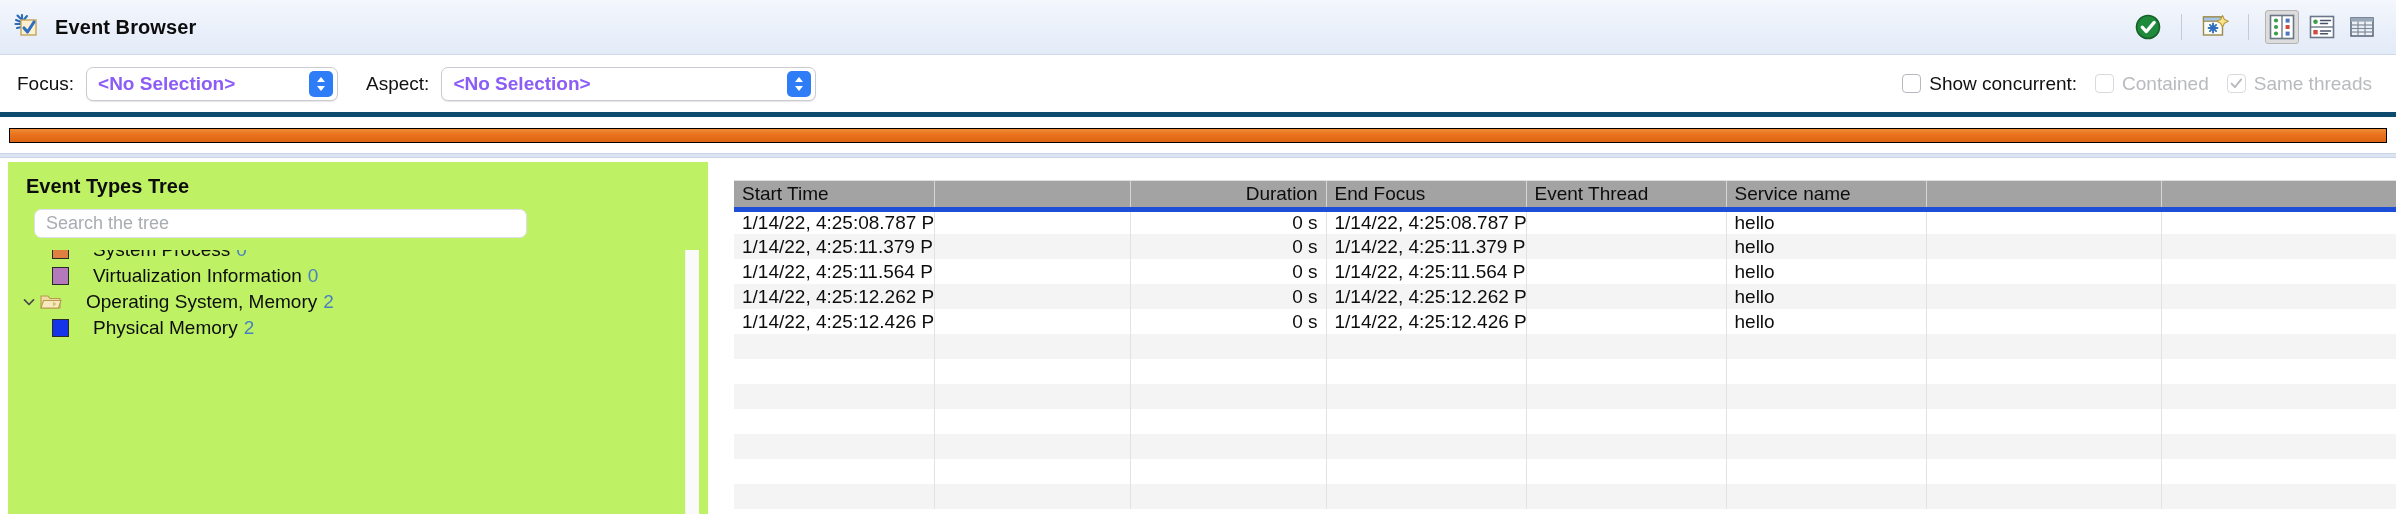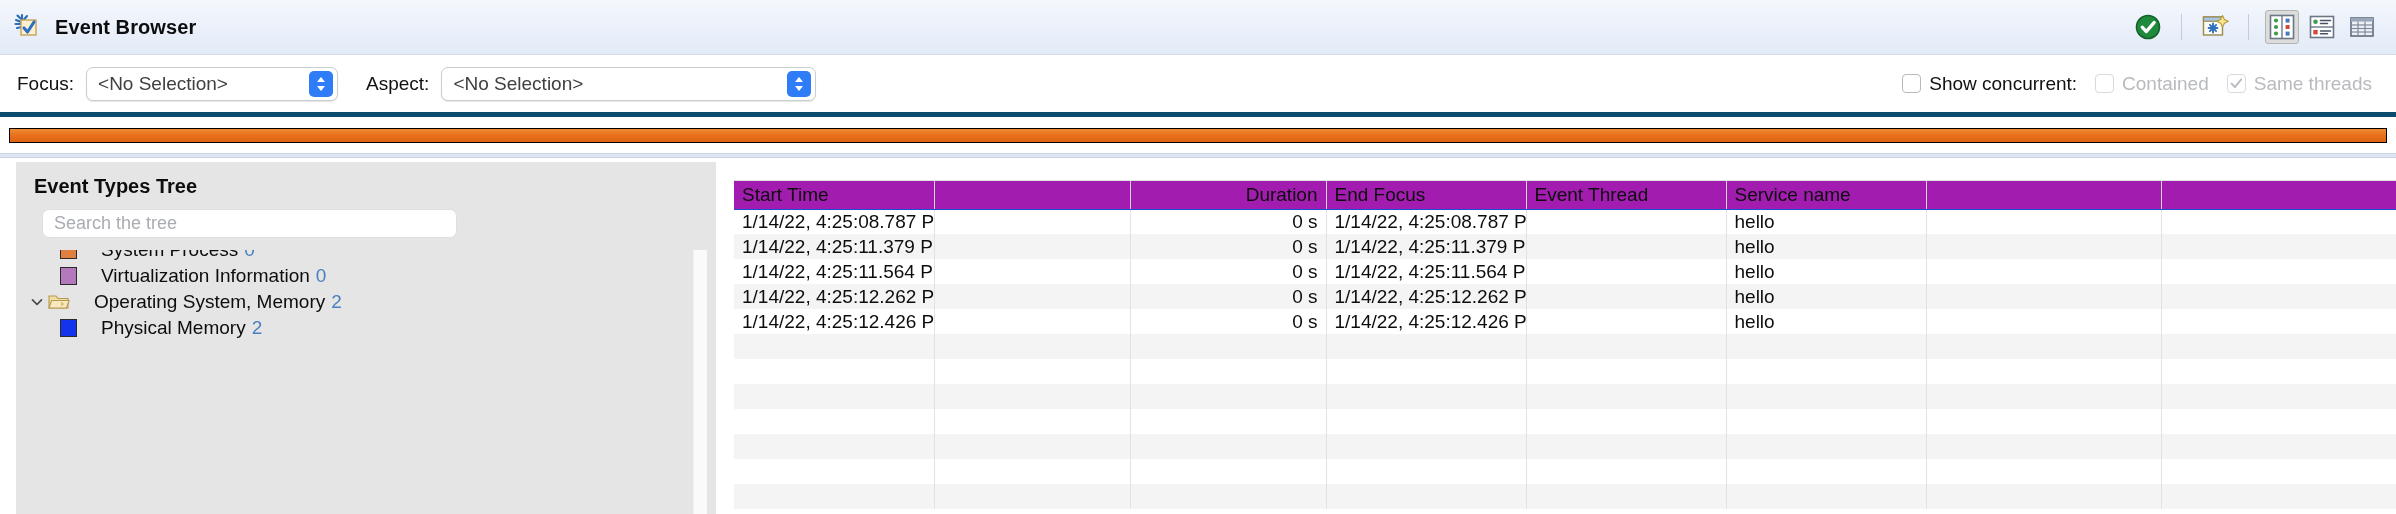--- a/index.html
+++ b/index.html
@@ -97,10 +97,11 @@
   }
   .combo-value {
     font-size: 19px;
-    color: #404040;
+    color: #8b5cf6;
     padding-left: 11px;
     white-space: nowrap;
     overflow: hidden;
+    font-weight: bold;
   }
   .combo-arrow {
     position: absolute;

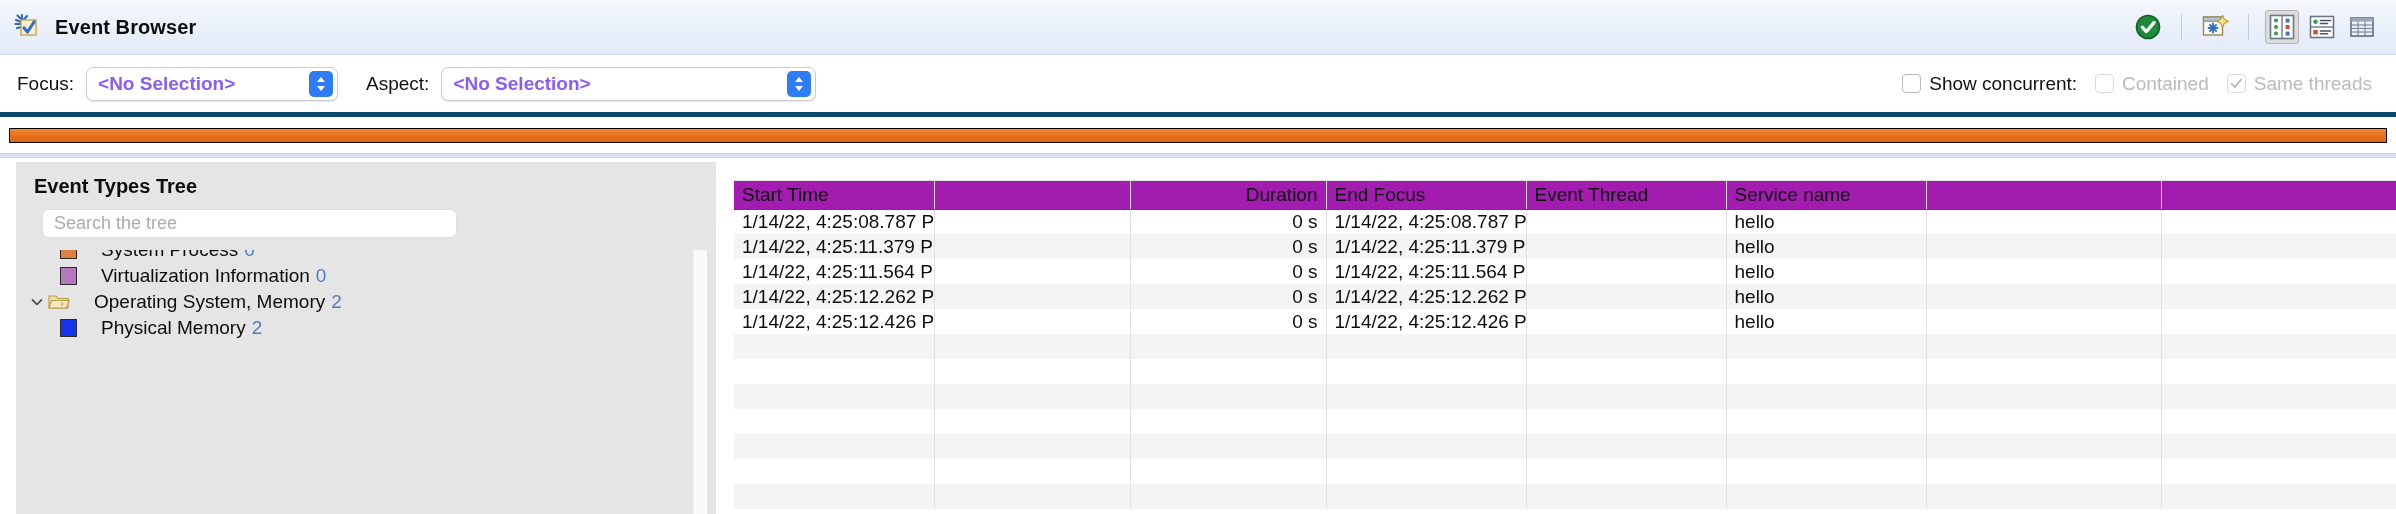--- a/index.html
+++ b/index.html
@@ -172,9 +172,9 @@
   
   .left-panel {
     position: absolute;
-    left: 16px; top: 162px;
+    left: 8px; top: 162px;
     width: 700px; height: 352px;
-    background: #e5e5e5;
+    background: #bef264;
   }
   .panel-title {
     position: absolute;

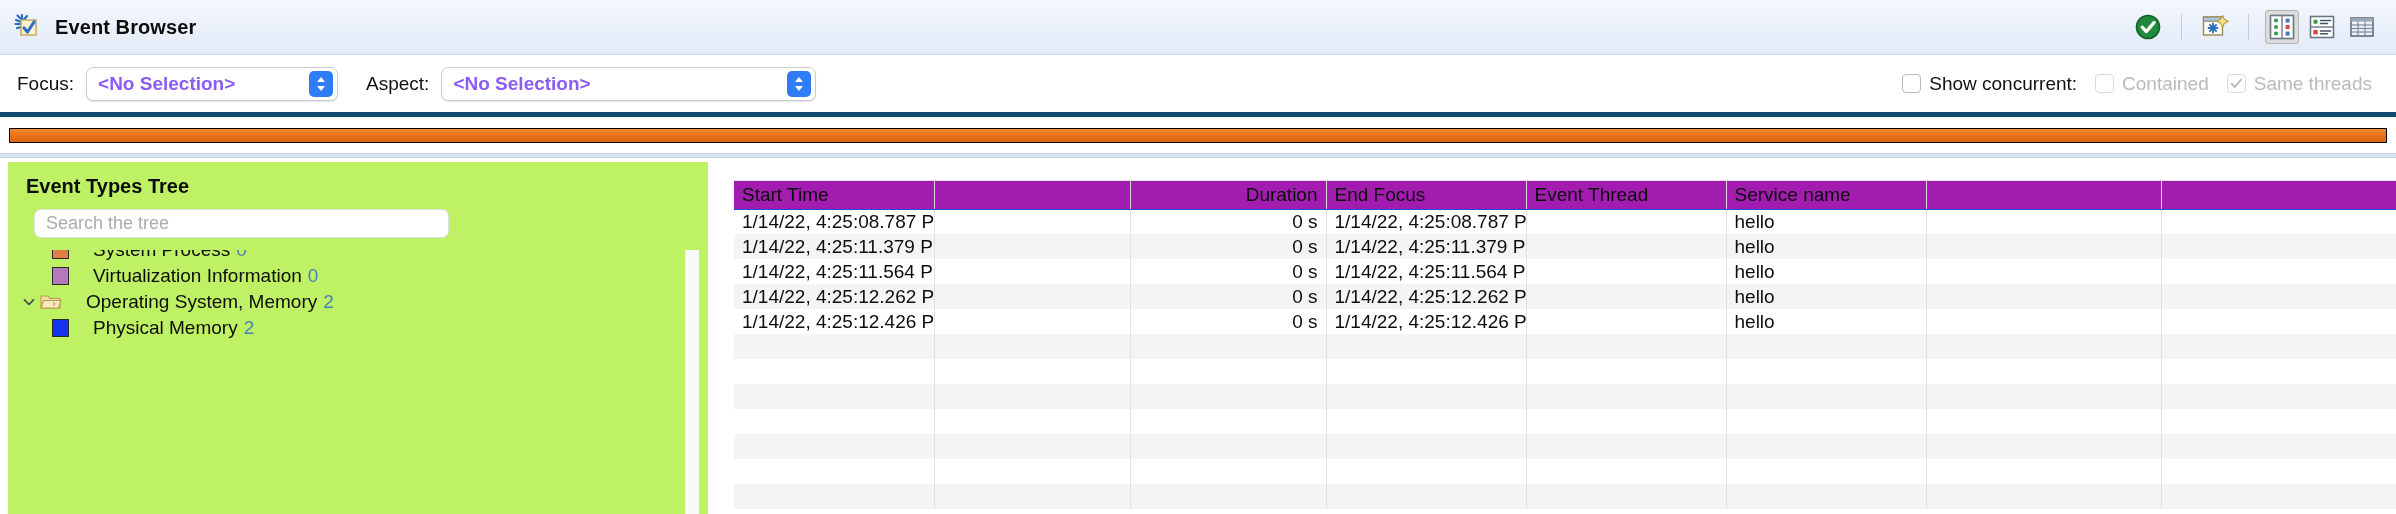--- a/index.html
+++ b/index.html
@@ -277,8 +277,8 @@
     text-align: left;
     padding: 0 8px;
     border-right: 1px solid #d6d6d6;
-    border-bottom: 1px solid #1d4ed8;
-    background: #a21caf;
+    border-bottom: 5px solid #1d4ed8;
+    background: #a3a3a3;
     color: #0d0d0d;
     white-space: nowrap;
     box-sizing: border-box;

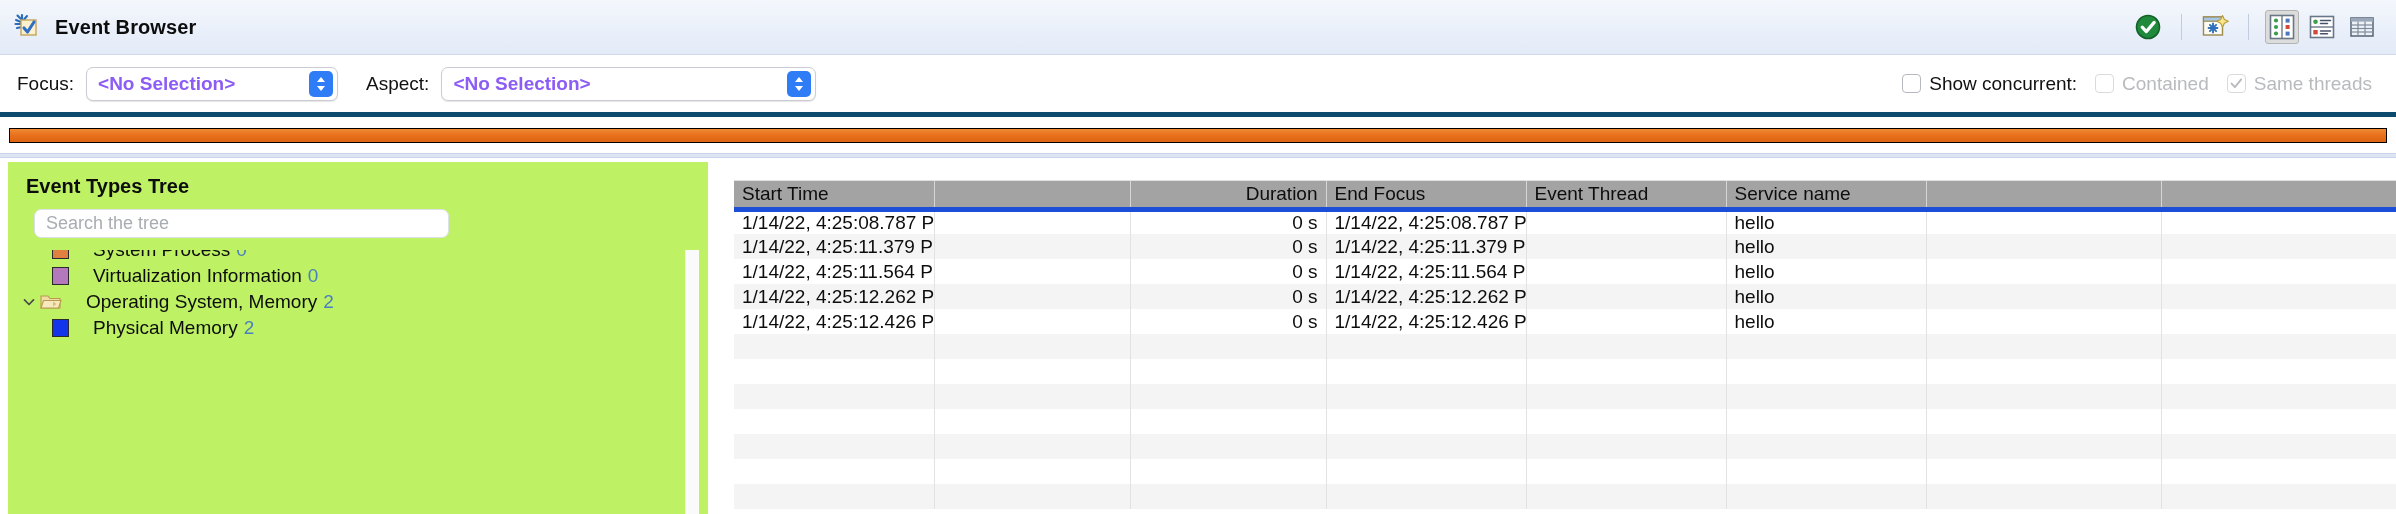--- a/index.html
+++ b/index.html
@@ -187,7 +187,7 @@
   .search-box {
     position: absolute;
     left: 26px; top: 47px;
-    width: 415px; height: 29px;
+    width: 493px; height: 29px;
     border: 1px solid #dcdfe4;
     border-radius: 7px;
     background: #fff;

